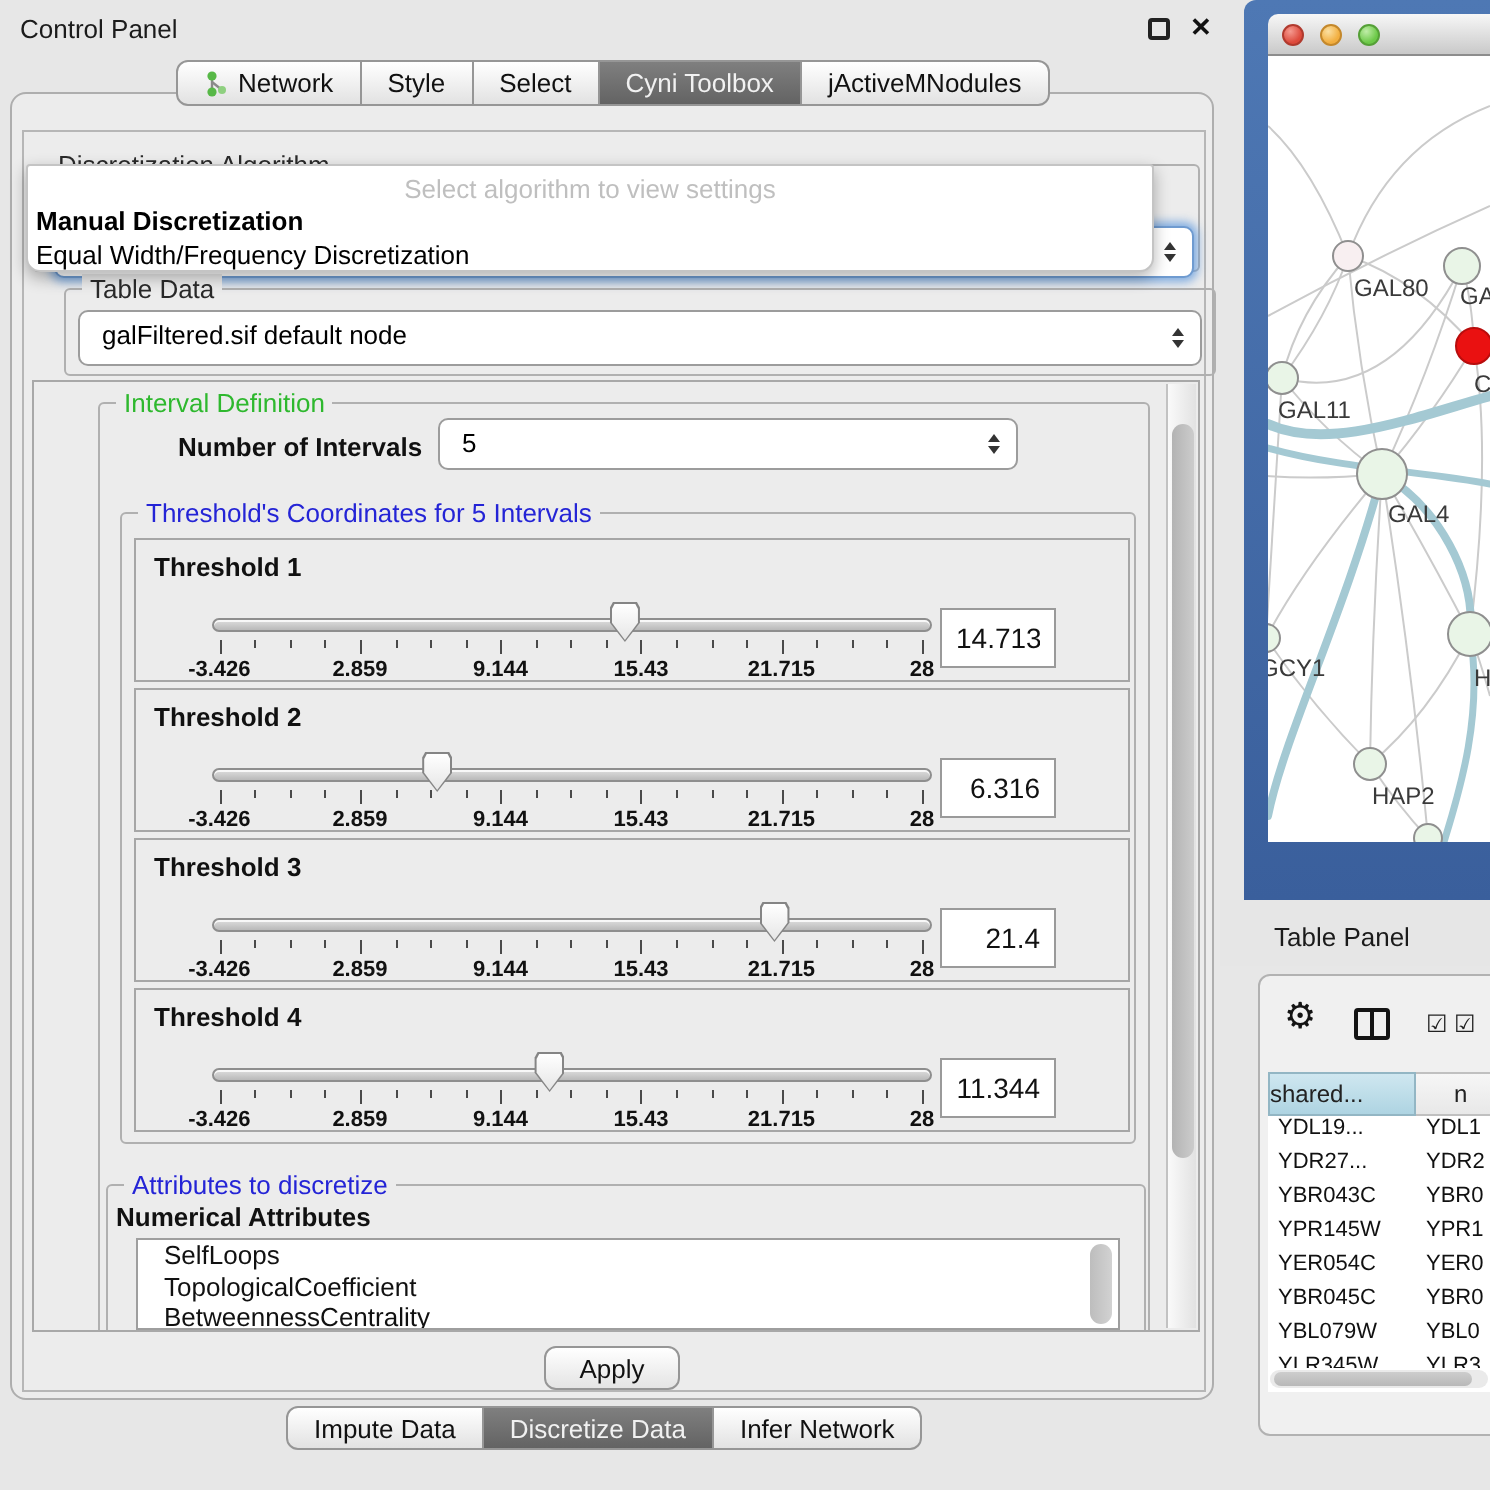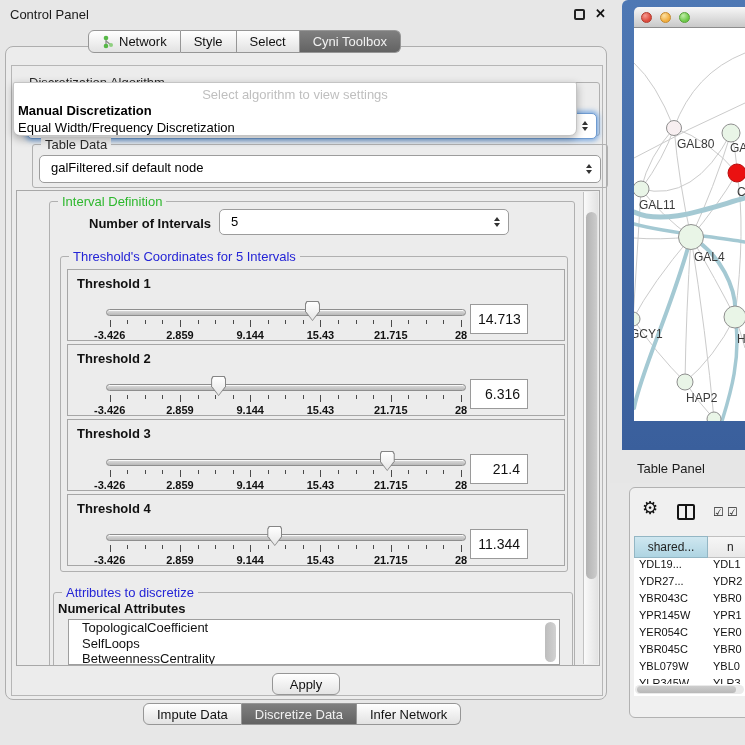--- a/index.html
+++ b/index.html
@@ -375,6 +375,9 @@
       <div class="tab sel">
         <span>Cyni Toolbox</span>
       </div>
+      <div class="tab">
+        <span>jActiveMNodules</span>
+      </div>
     </div>
   <div class="seg-tabs" id="bottom-tabs">
       <div class="tab">

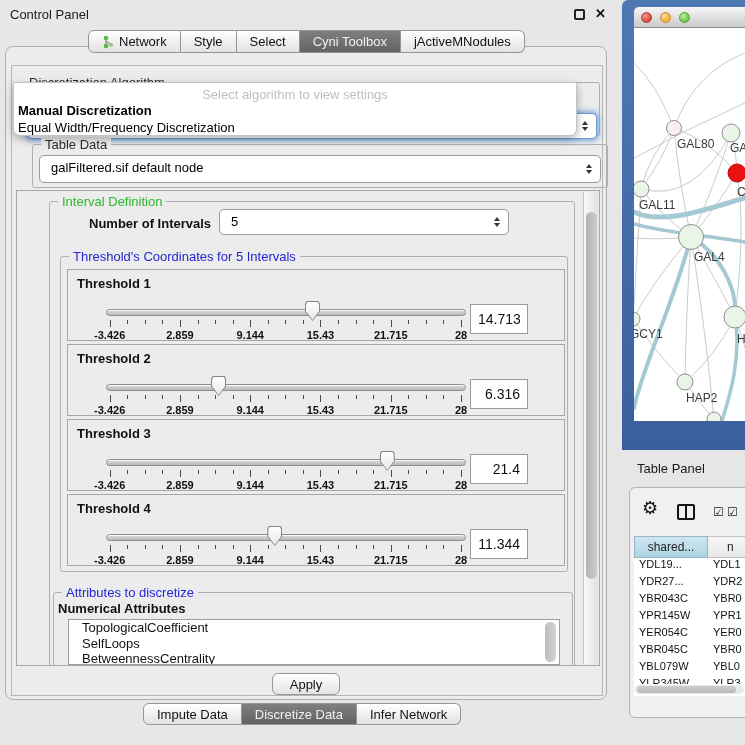--- a/index.html
+++ b/index.html
@@ -128,7 +128,7 @@
   #tp-table { position:absolute; left:4px; top:48px; width:112px; height:160px; background:#fff; }
   #tp-thead { position:absolute; left:0; top:0; width:112px; height:22px; display:flex; }
   #tp-th1 { width:74px; background:linear-gradient(#cfe7f0,#aed4e2); border:1px solid #93b6c4;
-            font-size:12px; color:#222; text-align:center; line-height:20px; }
+            font-size:12px; color:#222; line-height:20px; }
   #tp-th2 { flex:1; background:linear-gradient(#f6f6f6,#e8e8e8); border:1px solid #c0c0c0; border-left:none;
             font-size:12px; color:#222; padding-left:19px; line-height:20px; }
   #tp-rows { position:absolute; left:0; top:22px; width:112px; height:126px; overflow:hidden; }

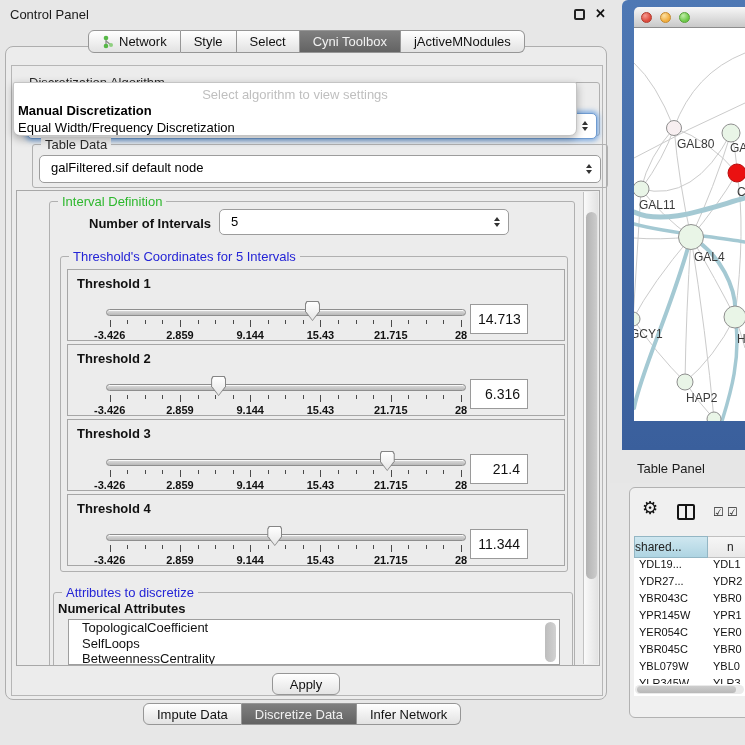--- a/index.html
+++ b/index.html
@@ -337,8 +337,8 @@
           <span id="attr-title">Numerical Attributes</span>
           <div id="attr-list">
 
-          <div class="attr-item">TopologicalCoefficient</div>
-              <div class="attr-item">SelfLoops</div>
+          <div class="attr-item">SelfLoops</div>
+              <div class="attr-item">TopologicalCoefficient</div>
               <div class="attr-item">BetweennessCentrality</div>
               <div id="attr-sb"></div>
             </div>

